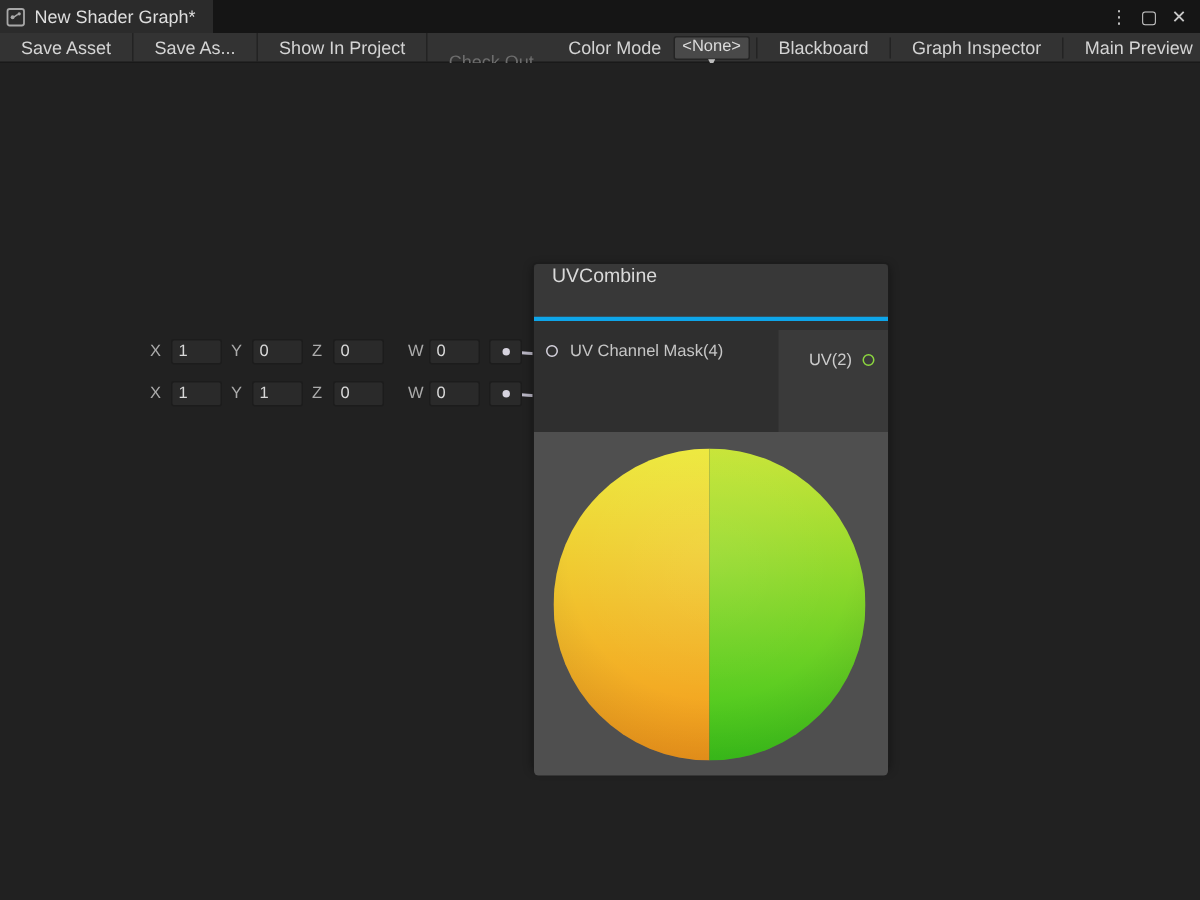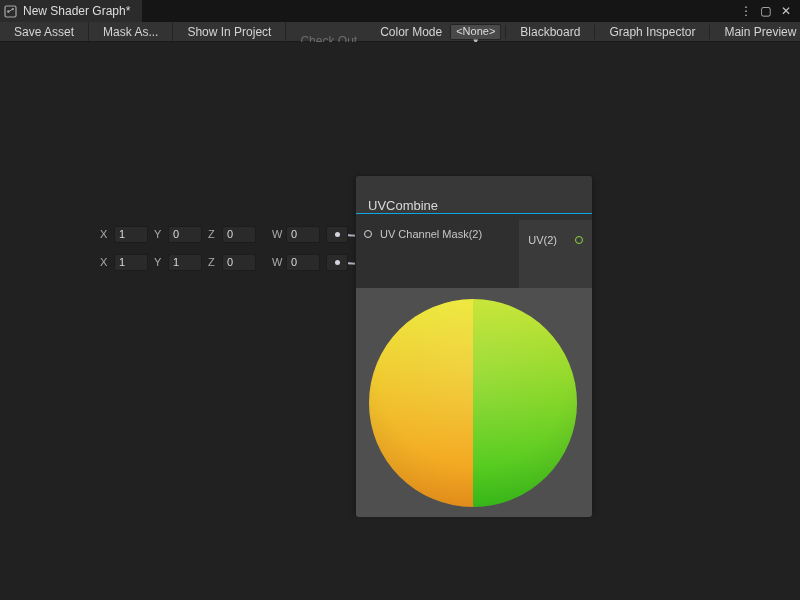--- a/index.html
+++ b/index.html
@@ -110,7 +110,7 @@
 
   <div class="toolbar">
     <div class="tbtn">Save Asset</div>
-    <div class="tbtn">Mask As...</div>
+    <div class="tbtn">Save As...</div>
     <div class="tbtn">Show In Project</div>
     <div class="tbtn disabled">Check Out</div>
     <div class="tlabel">Color Mode</div>

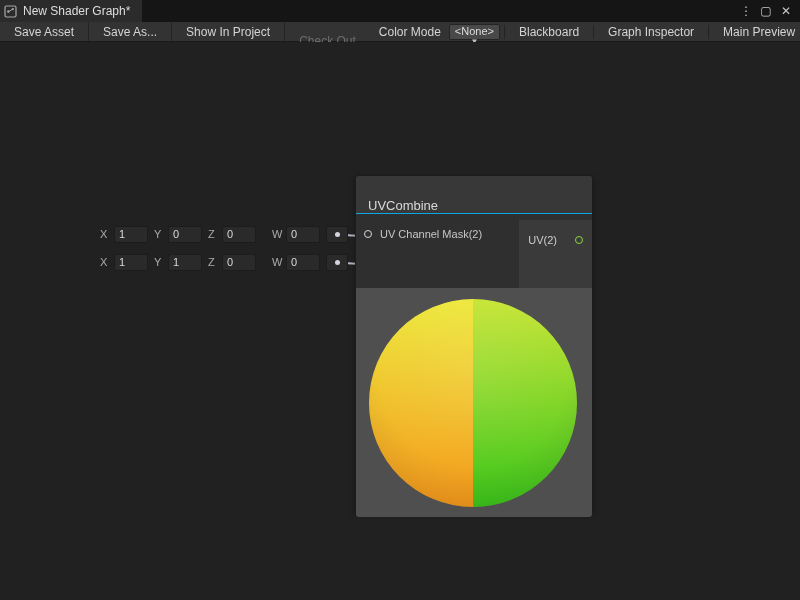--- a/index.html
+++ b/index.html
@@ -55,8 +55,8 @@
   .node { position:absolute; left:355px; top:133px; width:238px; height:337px;
           background:#2f2f2f; border:1px solid #1c1c1c; border-radius:3px;
           box-shadow:0 2px 6px rgba(0,0,0,0.35); }
-  .node-header { height:38px; background:#383838; border-bottom:1px solid #0ea5e9;
-                 display:flex; align-items:flex-end; padding-left:12px;
+  .node-header { height:38px; background:#383838; border-bottom:3px solid #0ea5e9;
+                 display:flex; align-items:flex-start; padding-left:12px;
                  border-radius:3px 3px 0 0; }
   .node-title { font-size:13px; color:#d9d9d9; }
   .node-ports { position:relative; height:68px; background:#2f2f2f; }

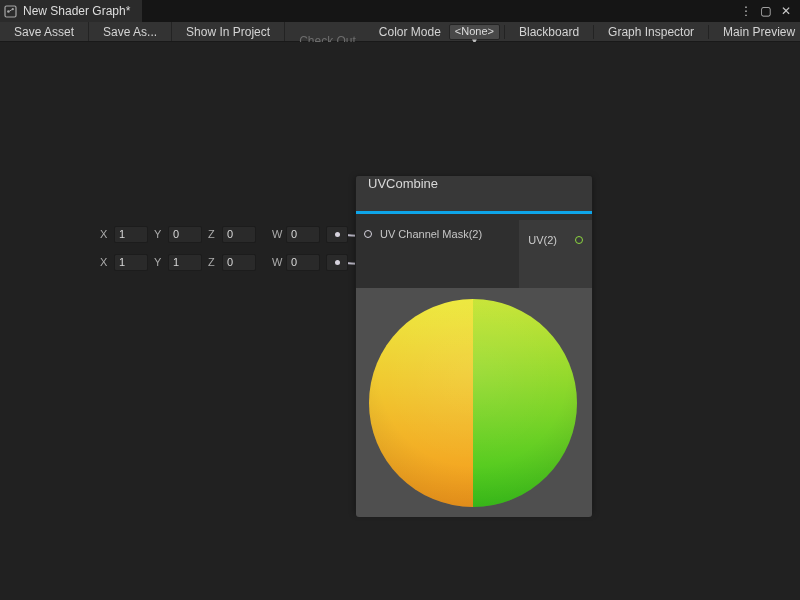--- a/index.html
+++ b/index.html
@@ -167,7 +167,7 @@
       <div class="node-ports">
         <div class="port-row">
           <span class="port-ring"></span>
-          <span class="port-label">UV Channel Mask(2)</span>
+          <span class="port-label">UV Channel Mask(4)</span>
         </div>
         <div class="out-col">
           <div class="out-row">

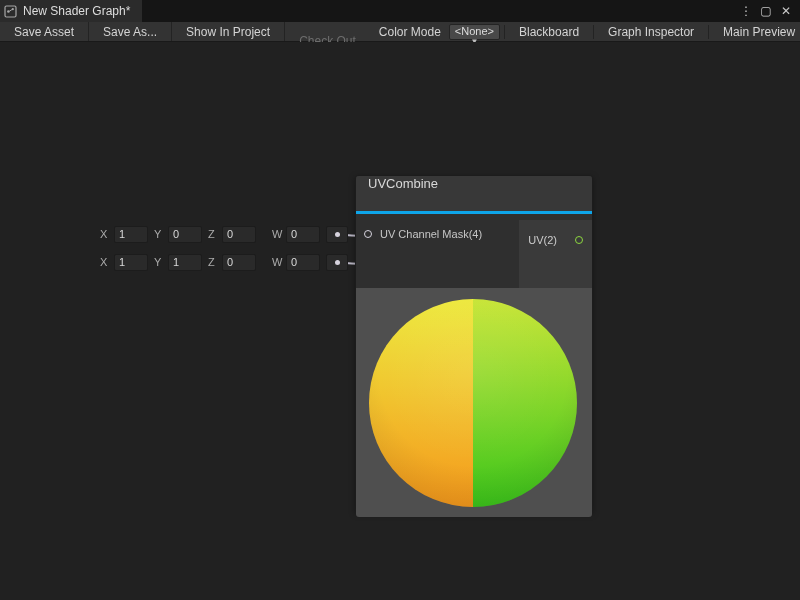--- a/index.html
+++ b/index.html
@@ -69,7 +69,7 @@
   .out-col { position:absolute; right:0; top:0; width:73px; height:68px;
              background:#3a3a3a; border-radius:0; }
   .out-row { display:flex; align-items:center; justify-content:flex-end;
-             height:28px; margin-top:6px; padding-right:9px;gap:11px; }
+             height:28px; margin-top:6px; padding-right:9px; }
   .out-row .port-label { margin-right:7px; color:#cccccc; }
   .port-ring.out { border-color:#8cd63f; margin-right:0; }
 

